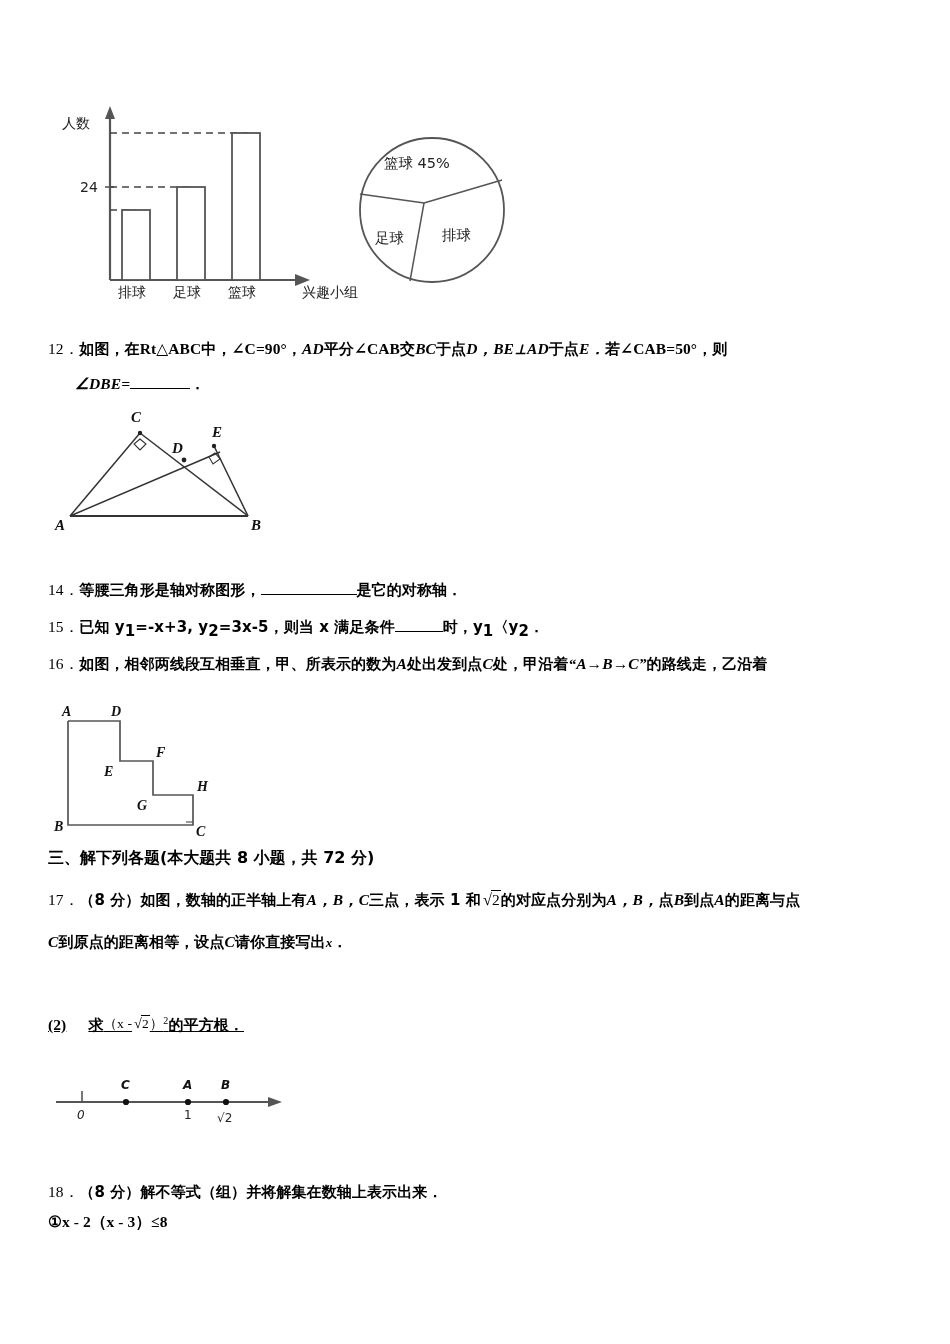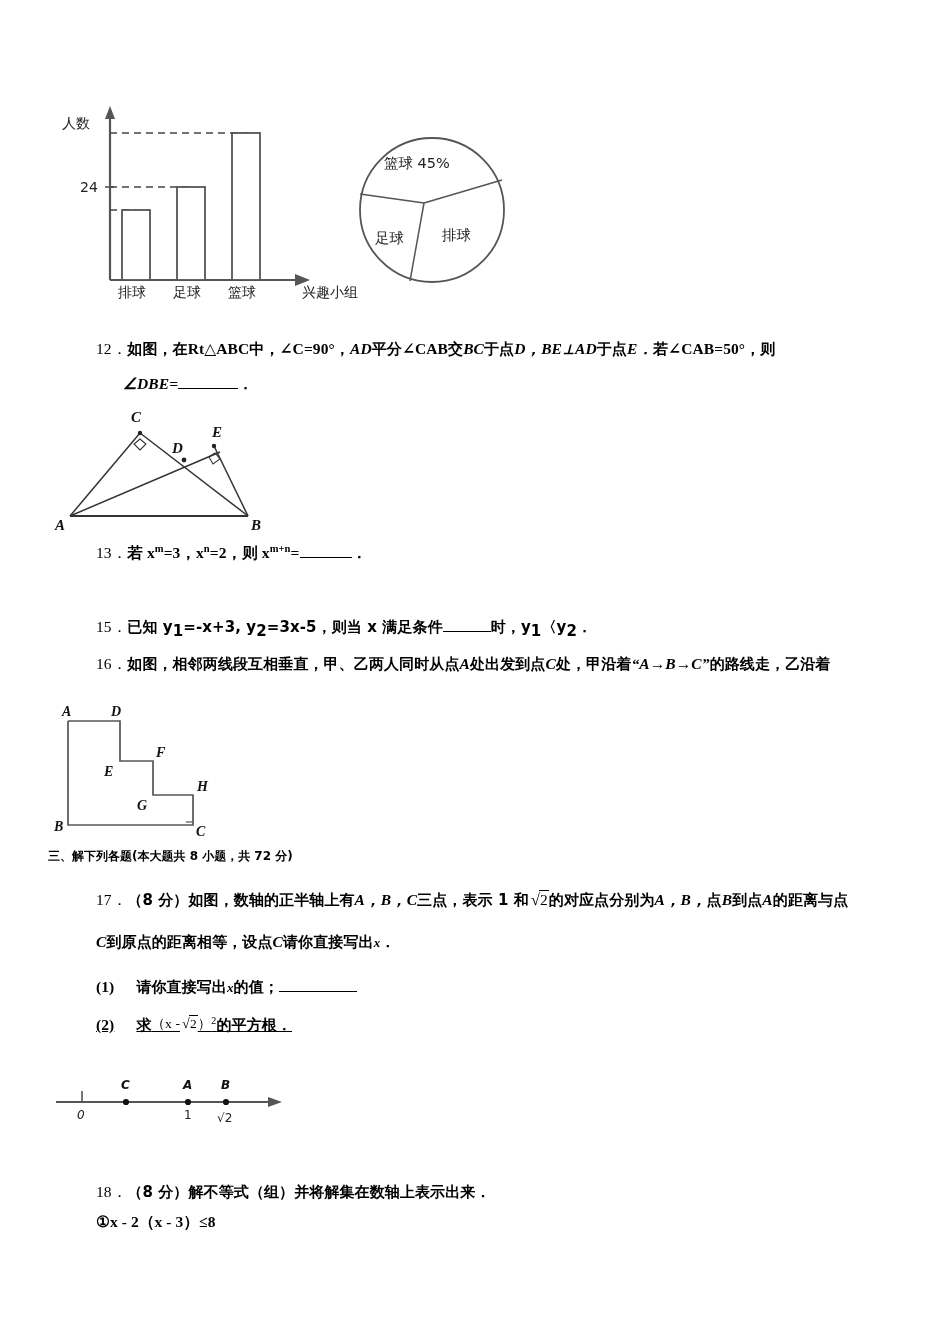--- a/index.html
+++ b/index.html
@@ -29,7 +29,6 @@
     letter-spacing: 0.1px;
     color: #000;
     white-space: nowrap;
-    margin-left: 48px;
   }
   .qnum { font-family: "Liberation Serif", serif; }
   .cn { font-family: "DejaVu Sans", "Liberation Sans", sans-serif; font-size: 15px; font-weight: 600; }

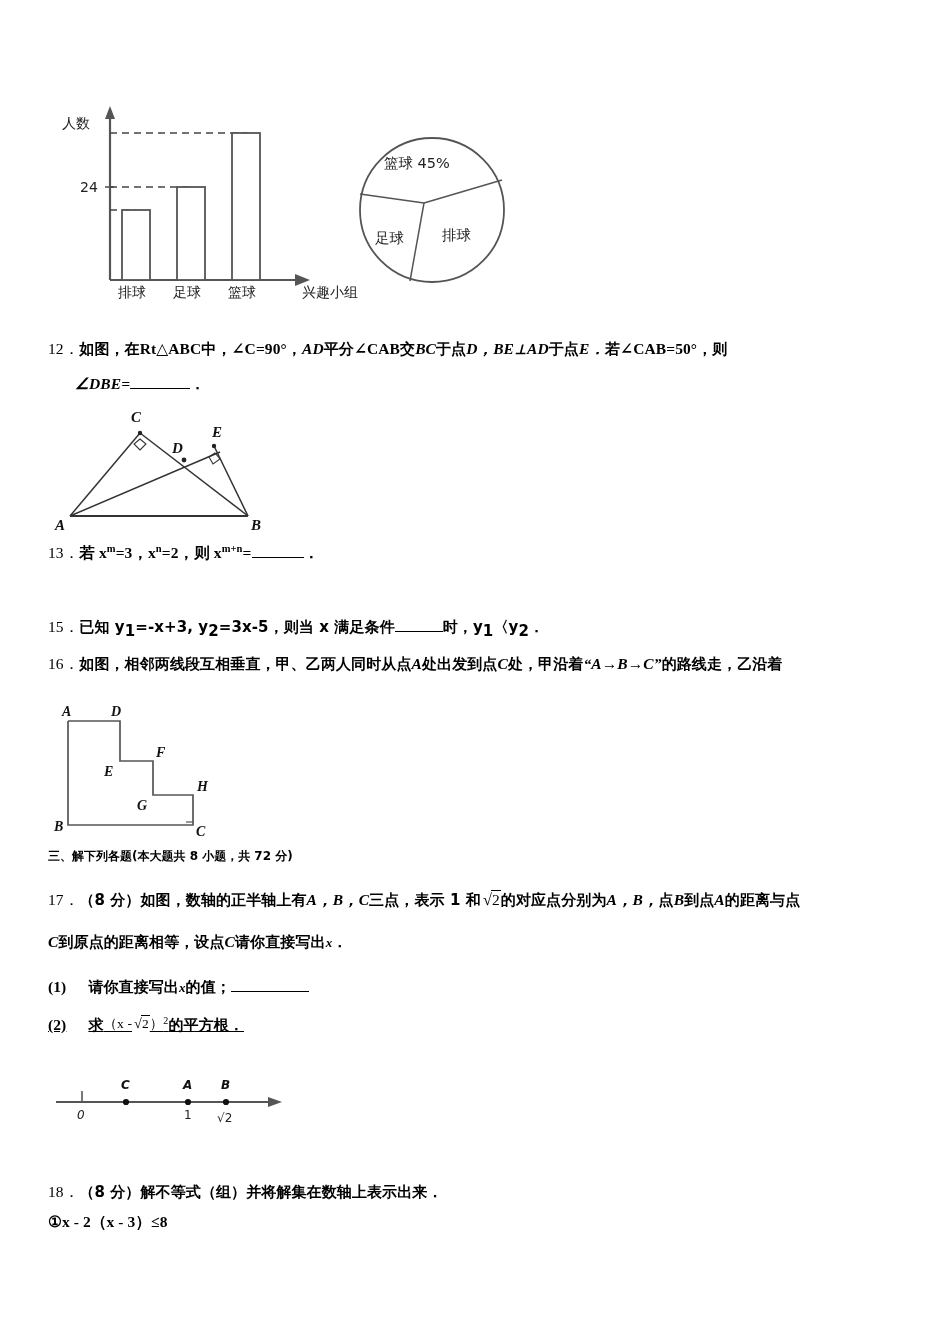--- a/index.html
+++ b/index.html
@@ -134,9 +134,6 @@
     </svg>
   </div>
 
-  <div class="qline" style="left:48px; top:541px;">
-    <span class="qnum">13．</span><span class="bd">若 x</span><sup class="bd">m</sup><span class="bd">=3，x</span><sup class="bd">n</sup><span class="bd">=2，则 x</span><sup class="bd">m+n</sup><span class="bd">=</span><span class="blank" style="width:52px;"></span><span class="bd">．</span>
-  </div>
 
 
   <div class="qline" style="left:48px; top:615px;">

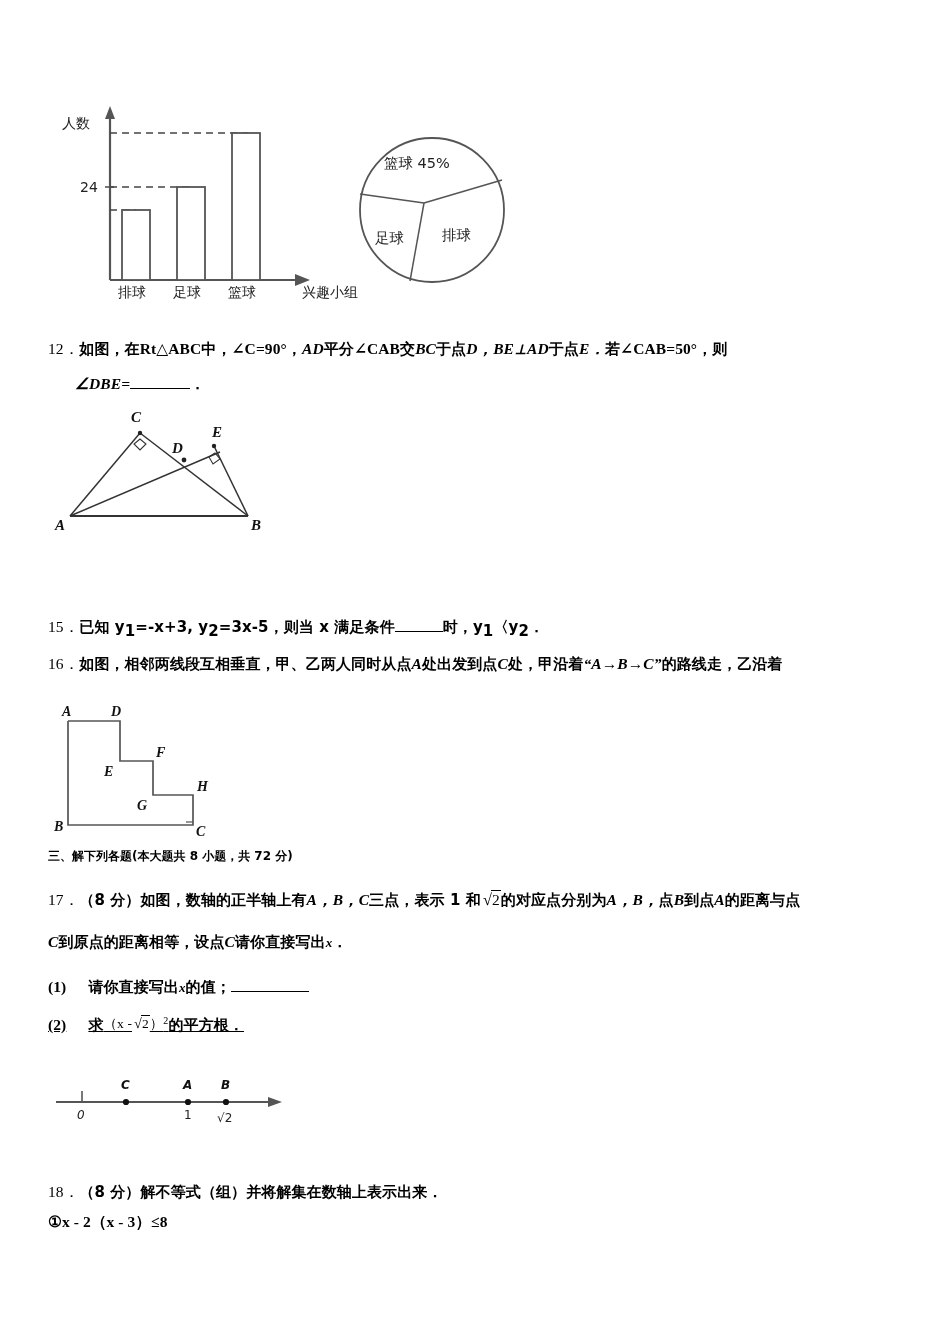--- a/index.html
+++ b/index.html
@@ -135,6 +135,9 @@
   </div>
 
 
+  <div class="qline" style="left:48px; top:578px;">
+    <span class="qnum">14．</span><span class="cn">等腰三角形是轴对称图形，</span><span class="blank" style="width:96px;"></span><span class="cn">是它的对称轴．</span>
+  </div>
 
   <div class="qline" style="left:48px; top:615px;">
     <span class="qnum">15．</span><span class="cn">已知 y</span><sub class="cn">1</sub><span class="cn">=-x+3, y</span><sub class="cn">2</sub><span class="cn">=3x-5，则当 x 满足条件</span><span class="blank" style="width:48px;"></span><span class="cn">时，y</span><sub class="cn">1</sub><span class="cn">〈y</span><sub class="cn">2</sub><span class="cn">．</span>

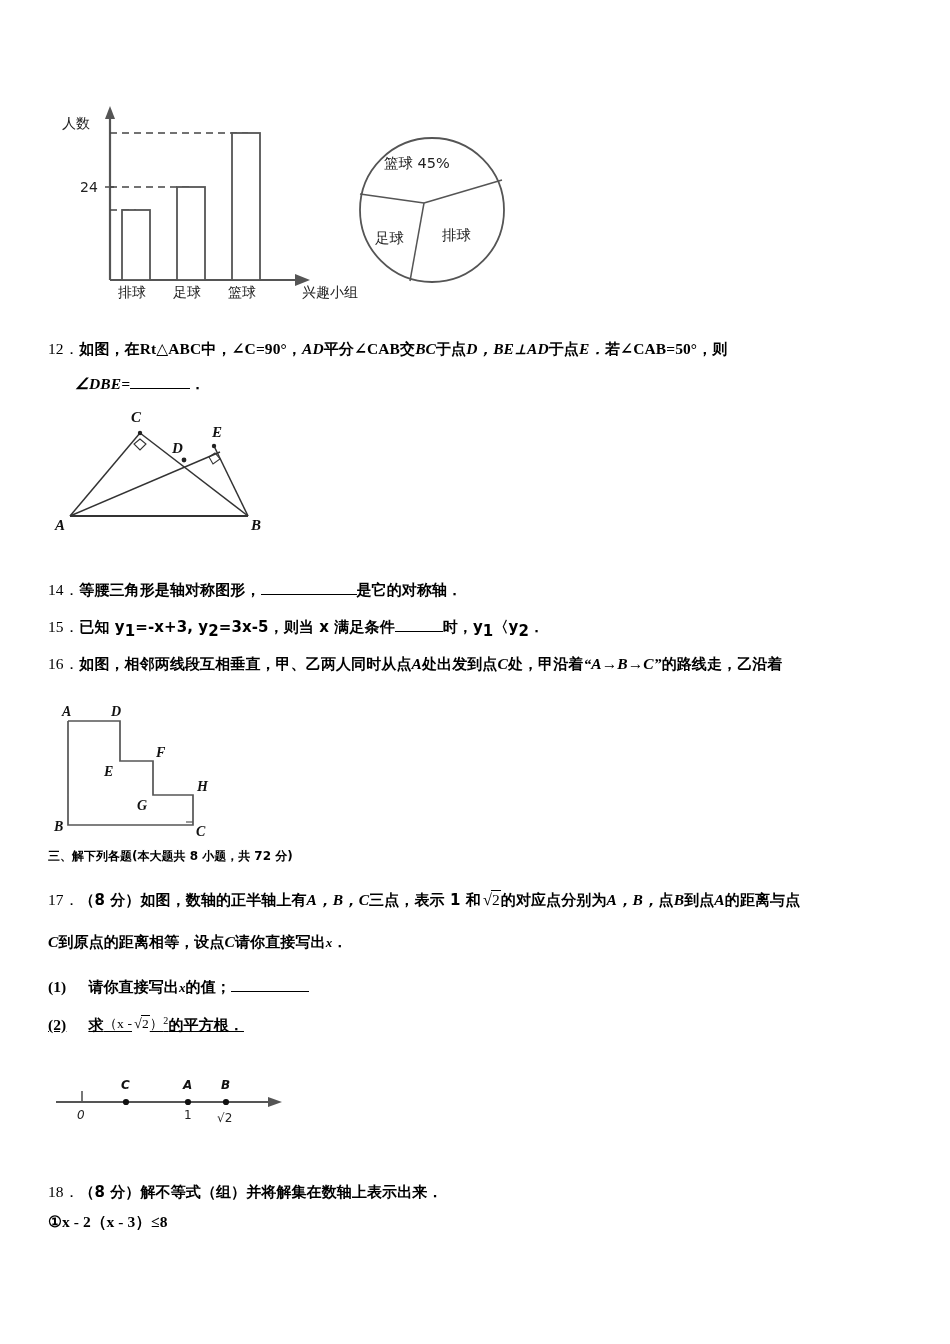--- a/index.html
+++ b/index.html
@@ -144,7 +144,7 @@
   </div>
 
   <div class="qline" style="left:48px; top:652px;">
-    <span class="qnum">16．</span><span class="cn">如图，相邻两线段互相垂直，甲、乙两人同时从点</span><span class="it">A</span><span class="cn">处出发到点</span><span class="it">C</span><span class="cn">处，甲沿着</span><span class="it">“A→B→C”</span><span class="cn">的路线走，乙沿着</span>
+    <span class="qnum">16．</span><span class="cn">如图，相邻两线段互相垂直，甲、所表示的数为</span><span class="it">A</span><span class="cn">处出发到点</span><span class="it">C</span><span class="cn">处，甲沿着</span><span class="it">“A→B→C”</span><span class="cn">的路线走，乙沿着</span>
   </div>
 
   <div style="position:absolute; left:48px; top:703px;">

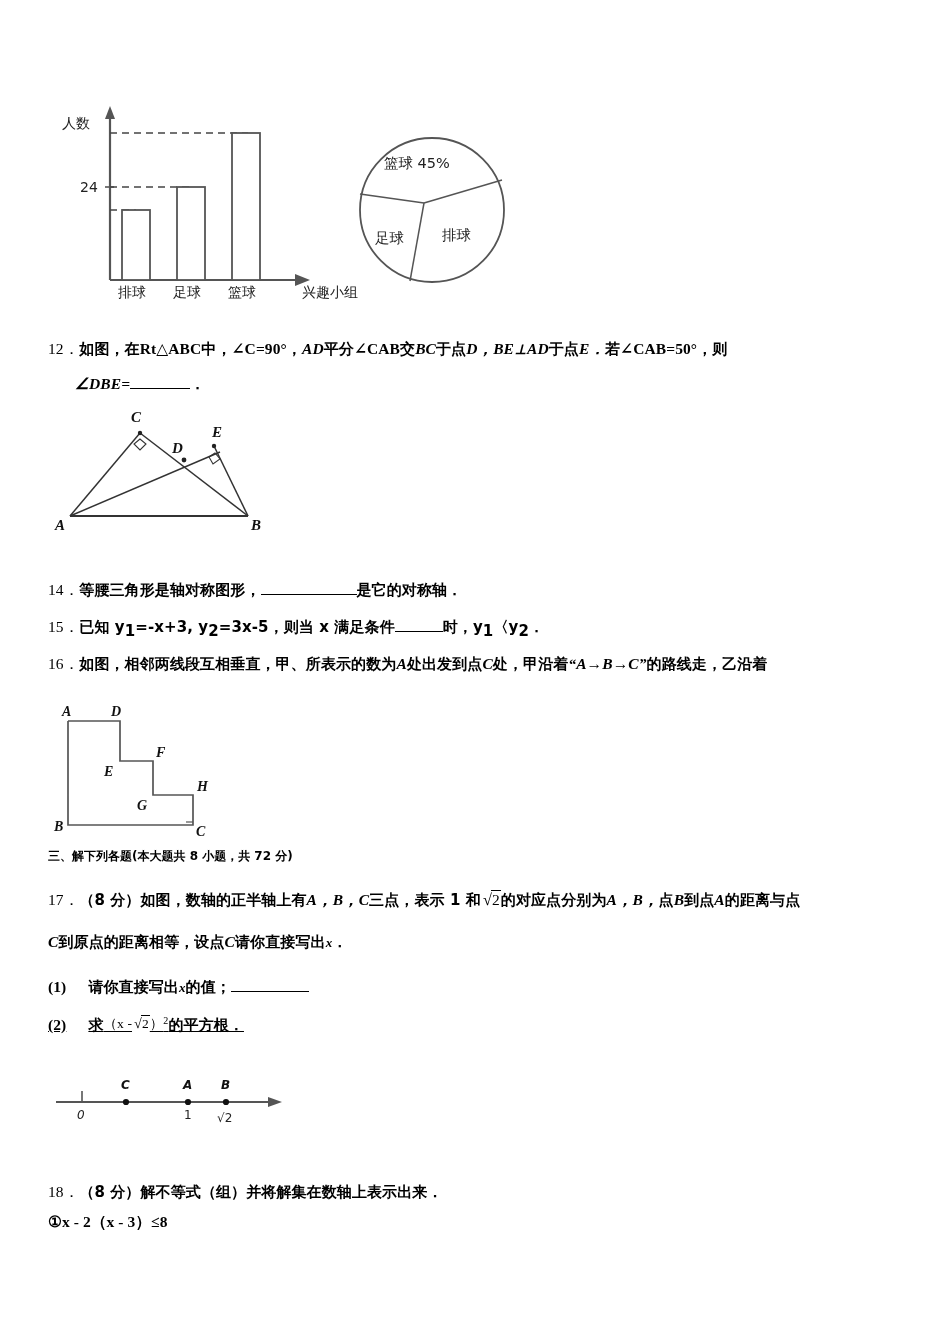--- a/index.html
+++ b/index.html
@@ -50,7 +50,7 @@
     position: absolute;
     font-family: "DejaVu Sans", "Liberation Sans", sans-serif;
     font-weight: bold;
-    font-size: 12px;
+    font-size: 16px;
   }
 
   svg text { font-family: "DejaVu Sans", "Liberation Sans", sans-serif; }

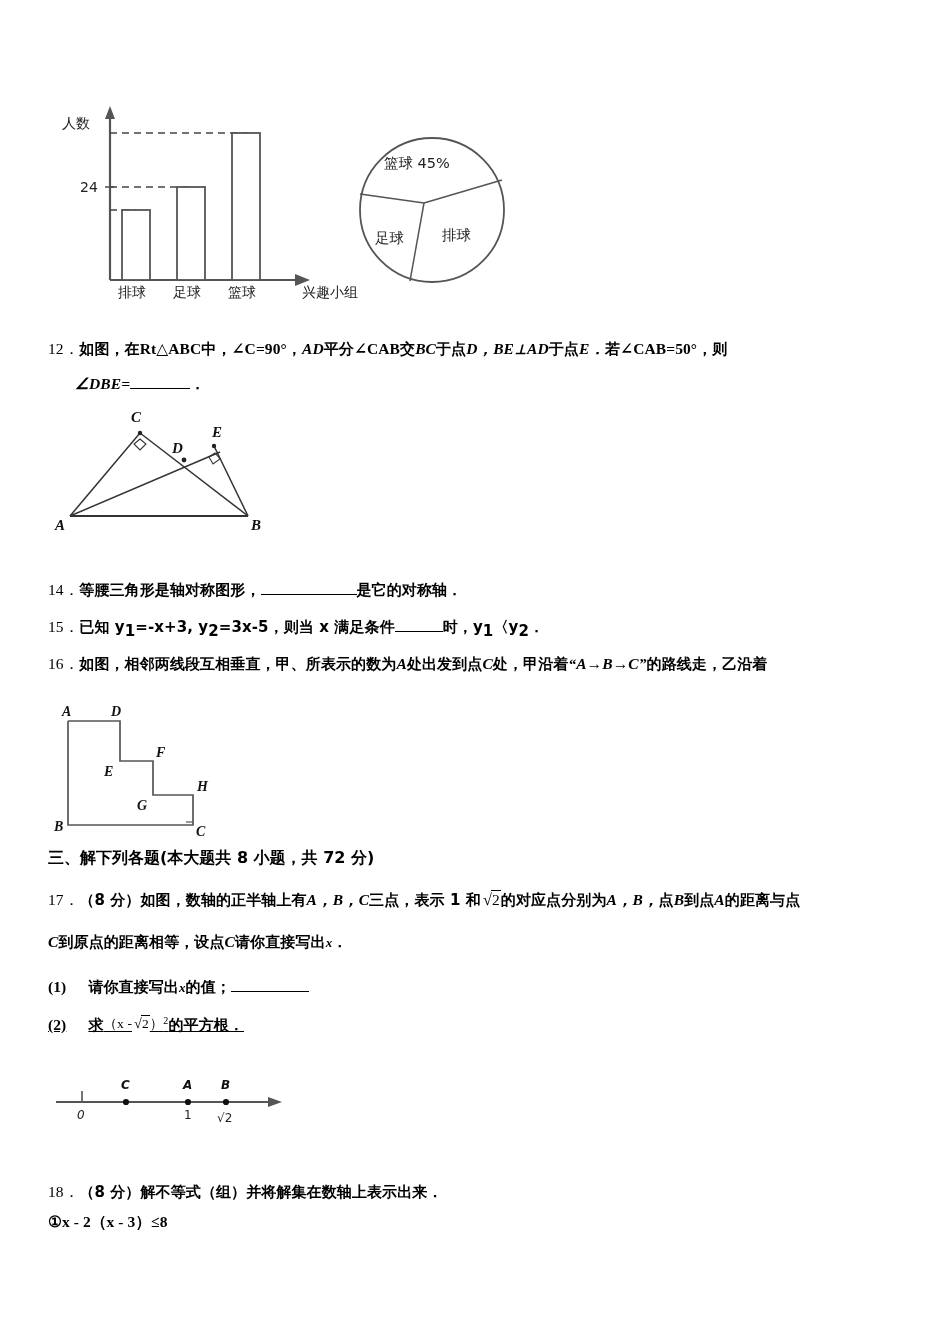--- a/index.html
+++ b/index.html
@@ -174,9 +174,6 @@
     <span class="it">C</span><span class="cn">到原点的距离相等，设点</span><span class="it">C</span><span class="cn">请你直接写出</span><span class="it" style="font-size:13px;">x</span><span class="cn">．</span>
   </div>
 
-  <div class="qline" style="left:48px; top:975px;">
-    <span class="bd">(1)</span><span style="display:inline-block;width:22px;"></span><span class="cn">请你直接写出</span><span class="it" style="font-size:13px;">x</span><span class="cn">的值；</span><span class="blank" style="width:78px;"></span>
-  </div>
 
   <div class="qline" style="left:48px; top:1013px;text-decoration:underline;">
     <span class="bd">(2)</span><span style="display:inline-block;width:22px;"></span><span class="cn">求</span><span style="font-size:13.5px; vertical-align:2px;">（x -</span><span class="sqrt" style="font-size:13.5px; vertical-align:2px;"><span class="radic">√</span><span class="rad">2</span></span><span style="font-size:13.5px; vertical-align:2px;">）</span><sup style="font-size:10px;">2</sup><span class="cn">的平方根．</span>

